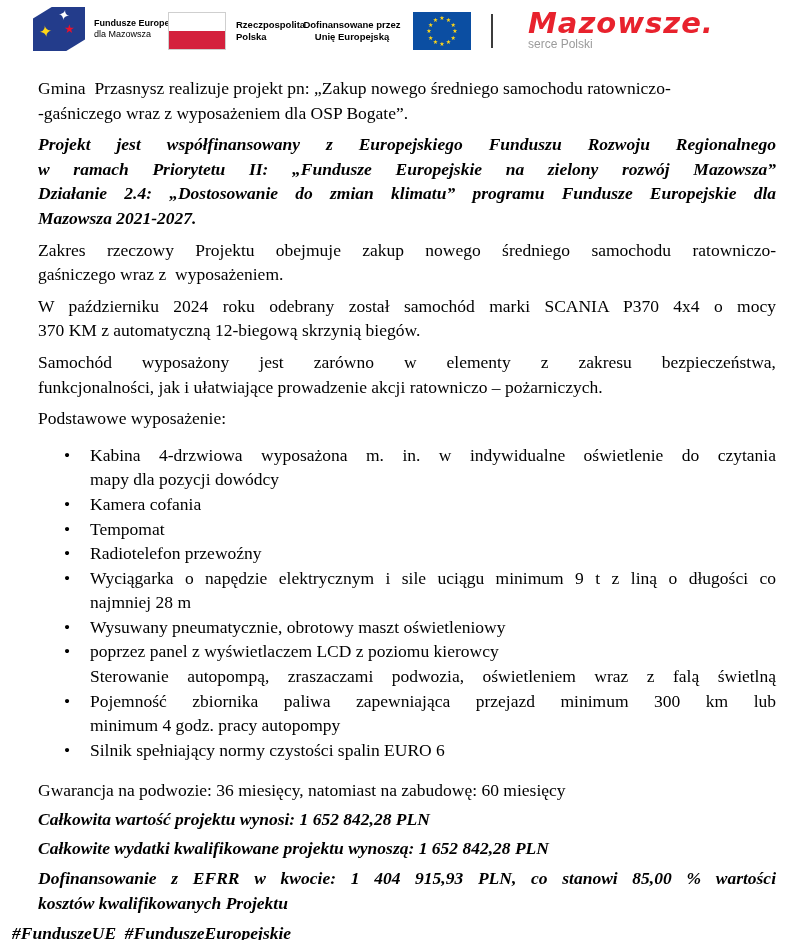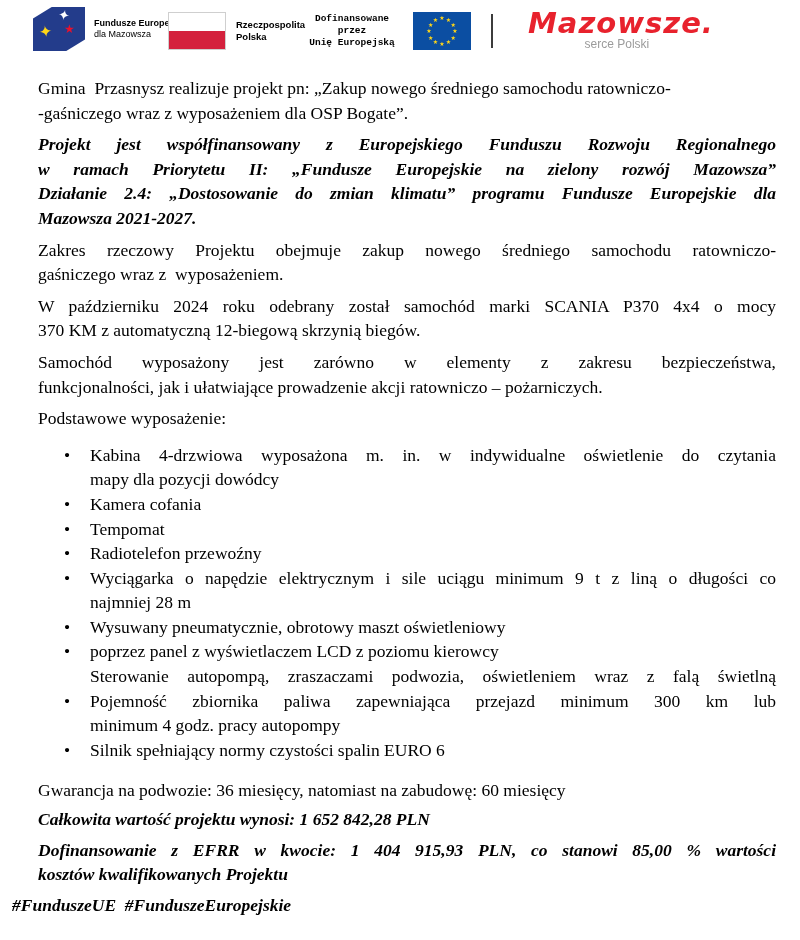--- a/index.html
+++ b/index.html
@@ -31,7 +31,7 @@
   .pl-text { margin-left:10px; font-family:"Liberation Sans", sans-serif; font-size:9.5px; line-height:12px; font-weight:bold; }
 
   .eu-group { left:300px; top:12px; }
-  .eu-text { font-family:Liberation Mono, monospace; font-size:9.5px; line-height:12px; font-weight:bold; text-align:center; width:104px; }
+  .eu-text { font-family:Liberation Sans, sans-serif; font-size:9.5px; line-height:12px; font-weight:bold; text-align:center; width:104px; }
   .eu-flag { position:relative; margin-left:9px; width:58px; height:38px; background:#0B4EA2; }
   .eu-flag .star { position:absolute; color:#FFD617; font-size:6px; line-height:6px; width:6px; text-align:center; }
 

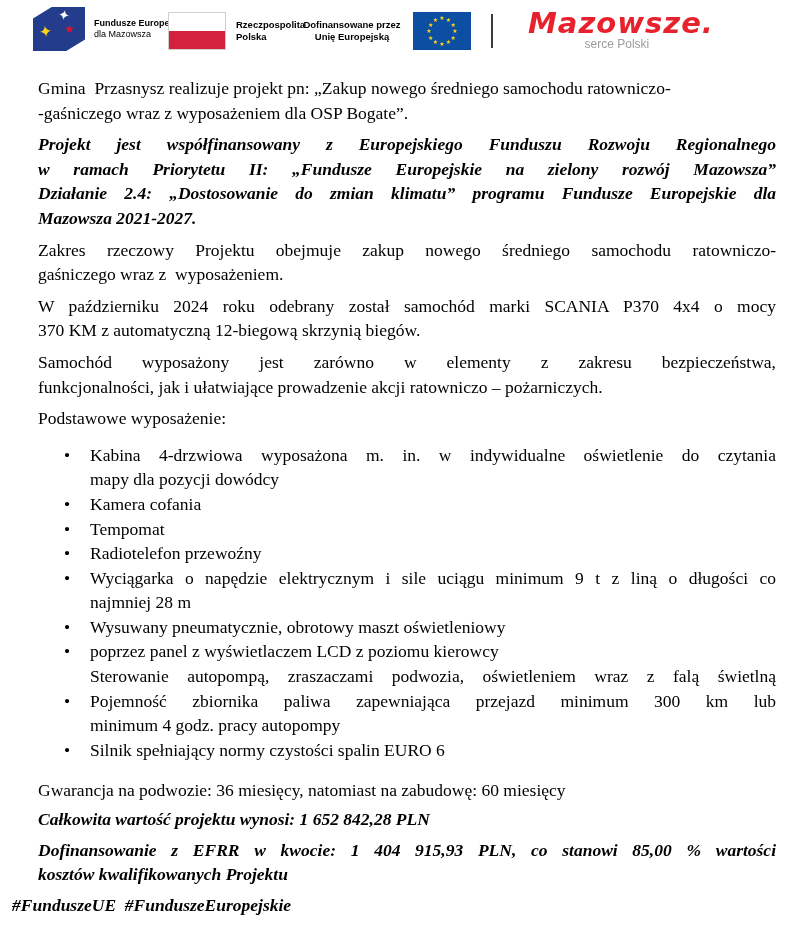--- a/index.html
+++ b/index.html
@@ -44,7 +44,7 @@
   }
   .mz-tagline {
     font-family:"Liberation Sans", sans-serif; color:#9b9b9b; font-size:12px;
-    text-align:center; padding-right:8px; margin-top:-1px;
+    text-align:left; padding-right:8px; margin-top:-1px;
   }
 
   

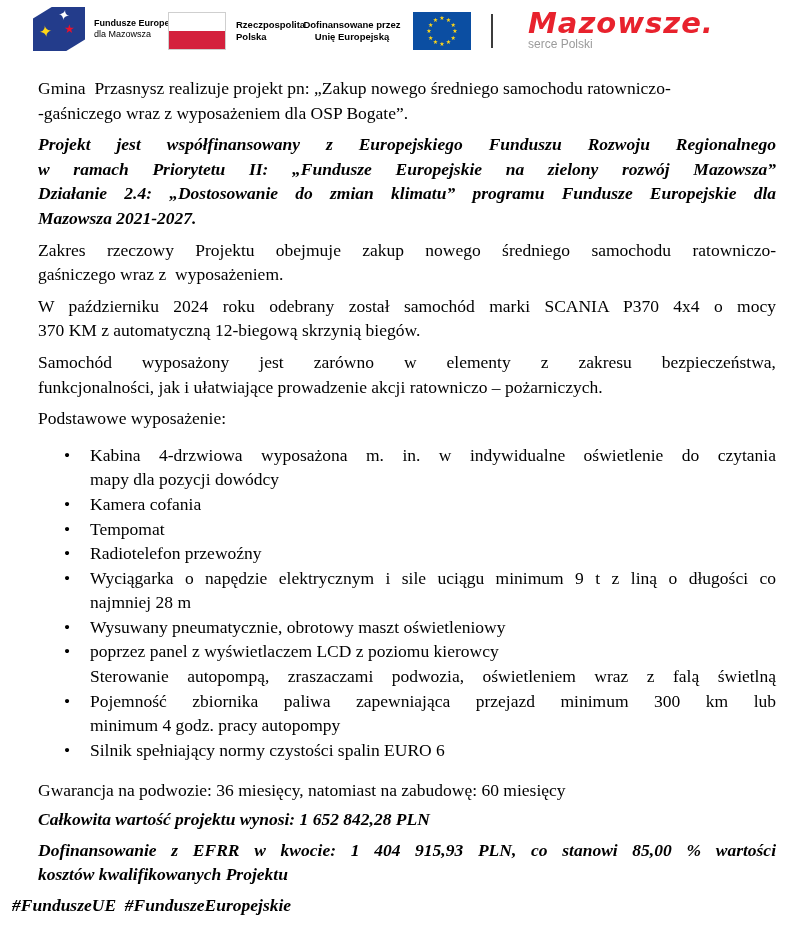--- a/index.html
+++ b/index.html
@@ -187,6 +187,9 @@
       <div class="block bold" data-name="block-total-value">
         <div class="line" data-name="text-line">Całkowita wartość projektu wynosi: 1 652 842,28 PLN</div>
       </div>
+      <div class="block bold" data-name="block-eligible-costs">
+        <div class="line" data-name="text-line">Całkowite wydatki kwalifikowane projektu wynoszą: 1 652 842,28 PLN</div>
+      </div>
       <div class="block bold" data-name="block-efrr-funding">
         <div class="line jl" data-name="text-line">Dofinansowanie z EFRR w kwocie: 1 404 915,93 PLN, co stanowi 85,00 % wartości</div>
         <div class="line" data-name="text-line">kosztów kwalifikowanych Projektu</div>

